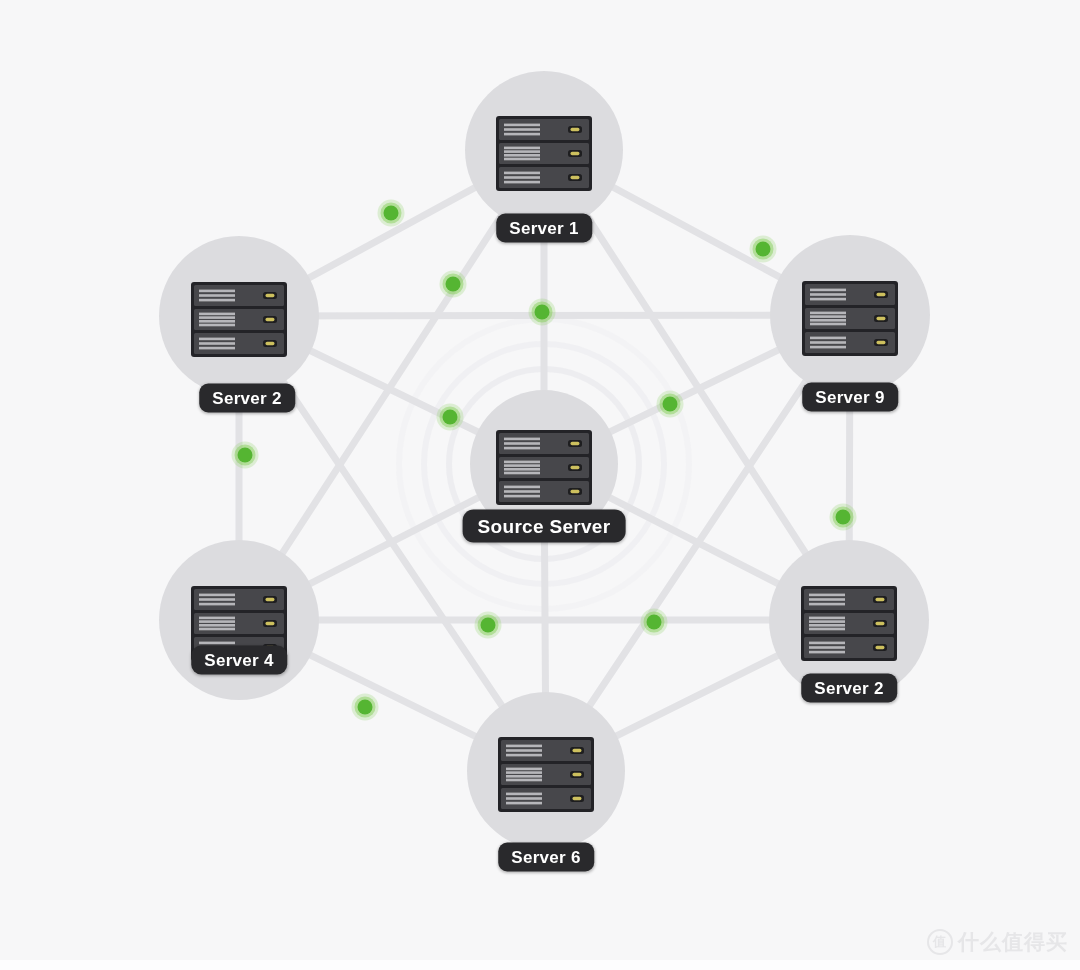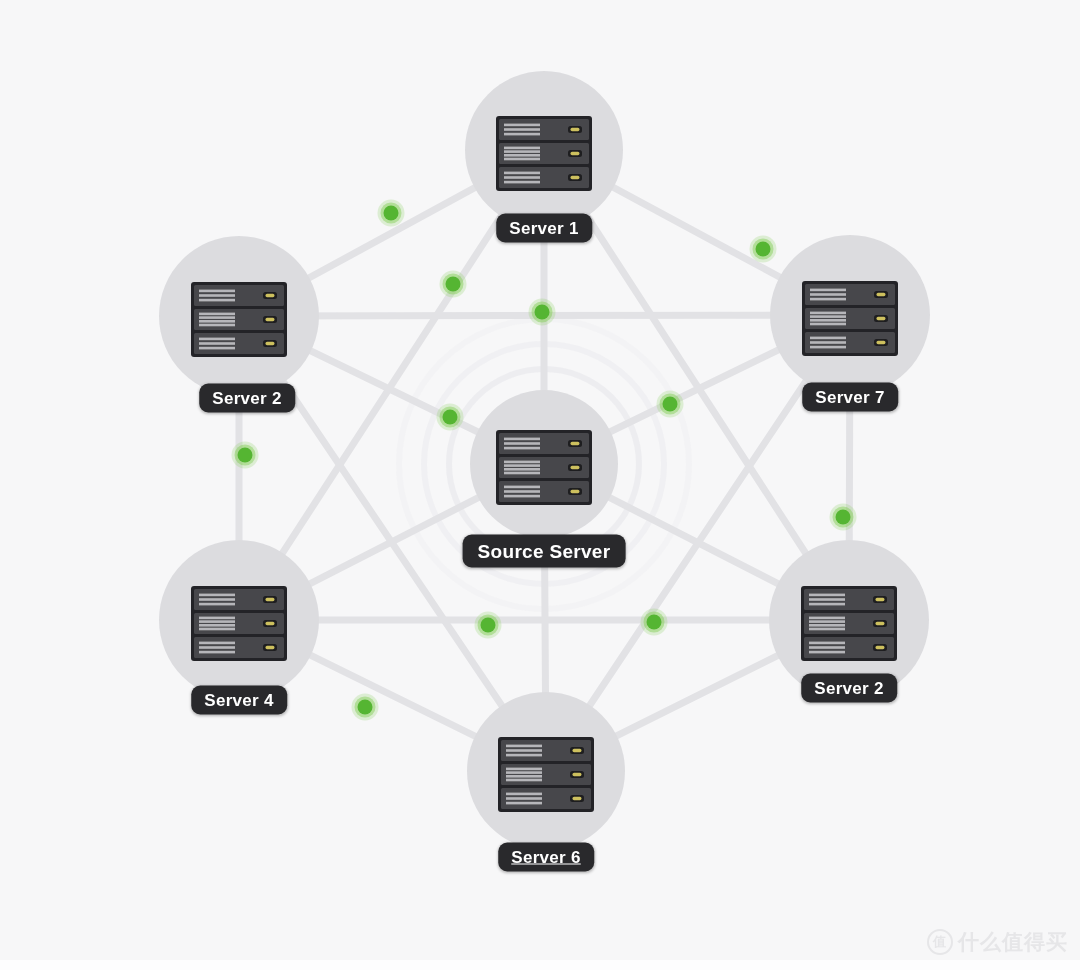--- a/index.html
+++ b/index.html
@@ -309,7 +309,7 @@
 
   <div class="node-label" style="left: 544px; top: 228px;">Server 1</div>
   <div class="node-label" style="left: 239px; top: 398px; margin-left: 8px;">Server 2</div>
-  <div class="node-label" style="left: 850px; top: 397px;">Server 7</div>
+  <div class="node-label" style="left: 850px; top: 397px;">Server 9</div>
   <div class="node-label source" style="left: 544px; top: 551px; border-radius: 9px;">Source Server</div>
   <div class="node-label" style="left: 239px; top: 700px;">Server 4</div>
   <div class="node-label" style="left: 849px; top: 688px;">Server 2</div>

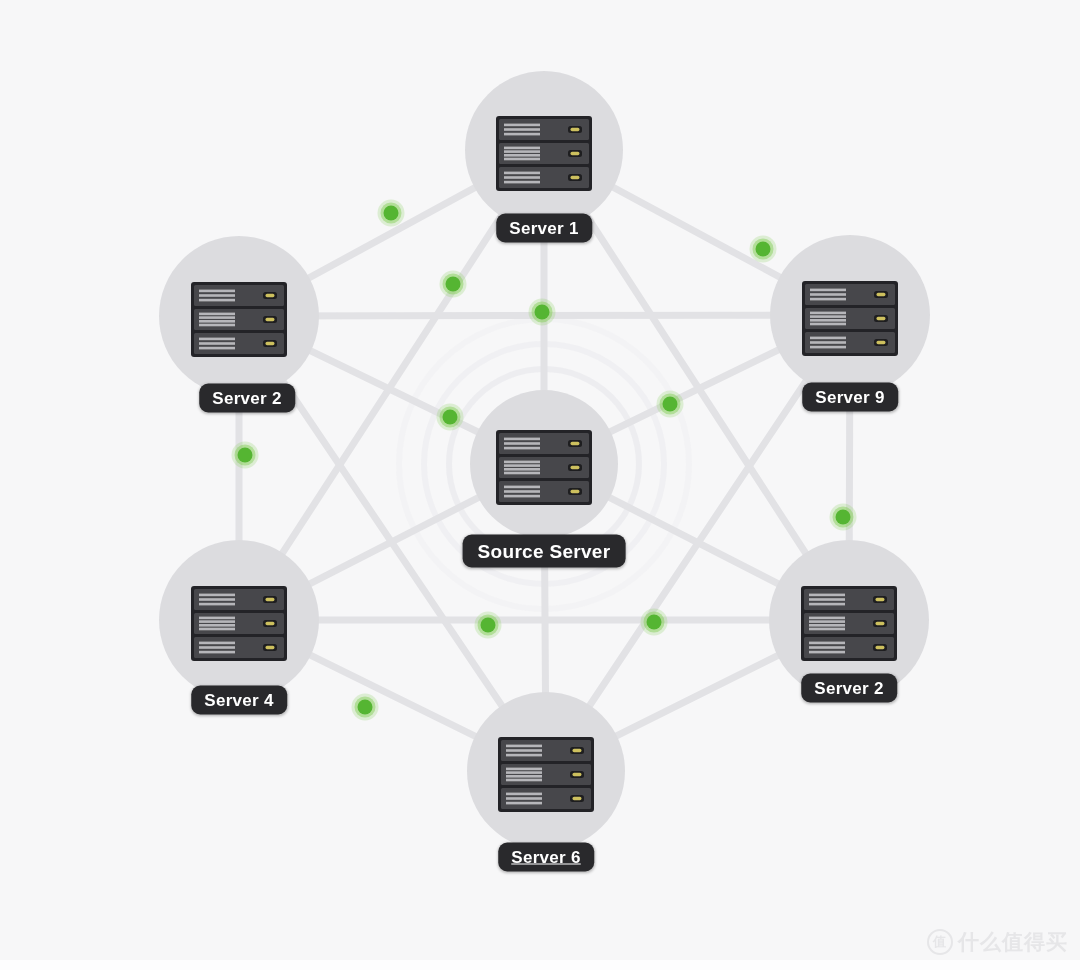--- a/index.html
+++ b/index.html
@@ -310,7 +310,7 @@
   <div class="node-label" style="left: 544px; top: 228px;">Server 1</div>
   <div class="node-label" style="left: 239px; top: 398px; margin-left: 8px;">Server 2</div>
   <div class="node-label" style="left: 850px; top: 397px;">Server 9</div>
-  <div class="node-label source" style="left: 544px; top: 551px; border-radius: 9px;">Source Server</div>
+  <div class="node-label source" style="left: 544px; top: 526px;">Source Server</div>
   <div class="node-label" style="left: 239px; top: 700px;">Server 4</div>
   <div class="node-label" style="left: 849px; top: 688px;">Server 2</div>
   <div class="node-label" style="left: 546px; top: 857px; text-decoration: underline;">Server 6</div>

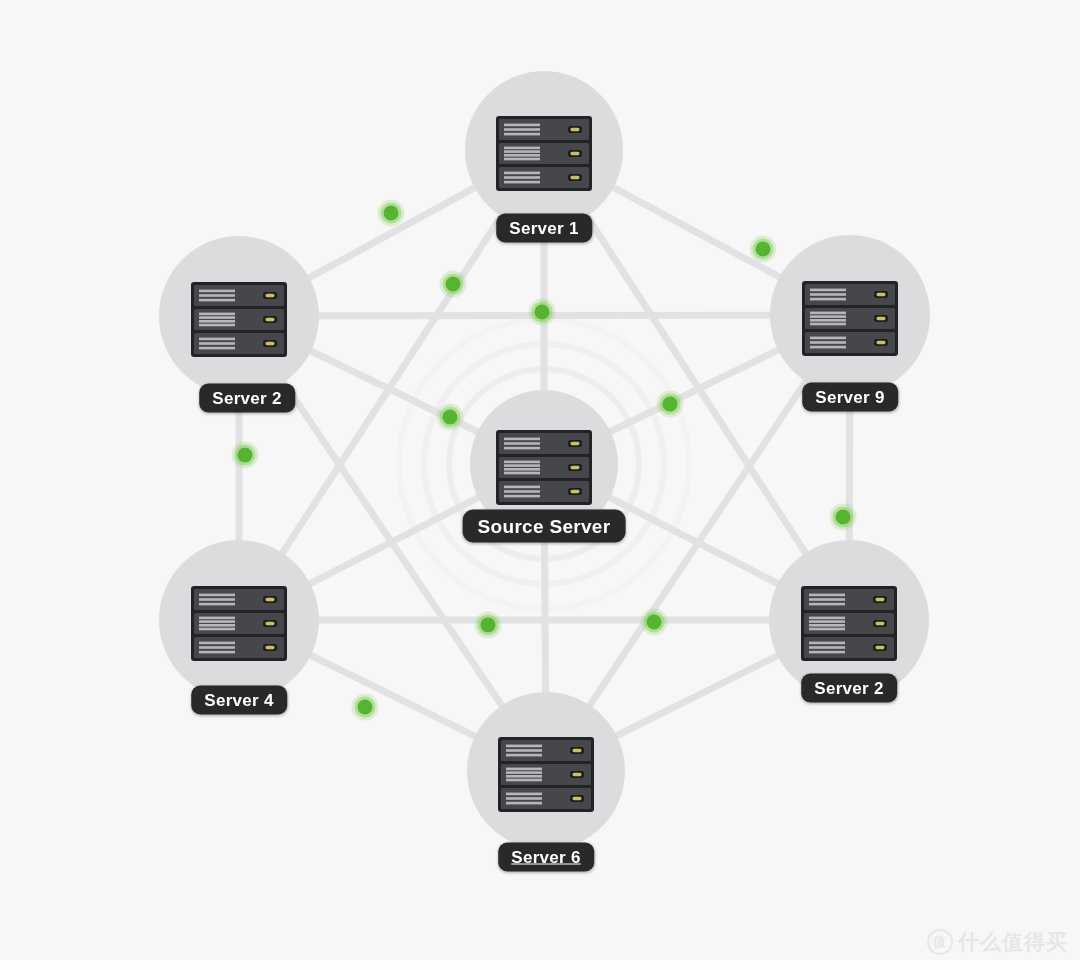--- a/index.html
+++ b/index.html
@@ -311,7 +311,7 @@
   <div class="node-label" style="left: 239px; top: 398px; margin-left: 8px;">Server 2</div>
   <div class="node-label" style="left: 850px; top: 397px;">Server 9</div>
   <div class="node-label source" style="left: 544px; top: 526px;">Source Server</div>
-  <div class="node-label" style="left: 239px; top: 700px;">Server 4</div>
+  <div class="node-label" style="left: 239px; top: 660px; border-radius: 10px;">Server 4</div>
   <div class="node-label" style="left: 849px; top: 688px;">Server 2</div>
   <div class="node-label" style="left: 546px; top: 857px; text-decoration: underline;">Server 6</div>
 

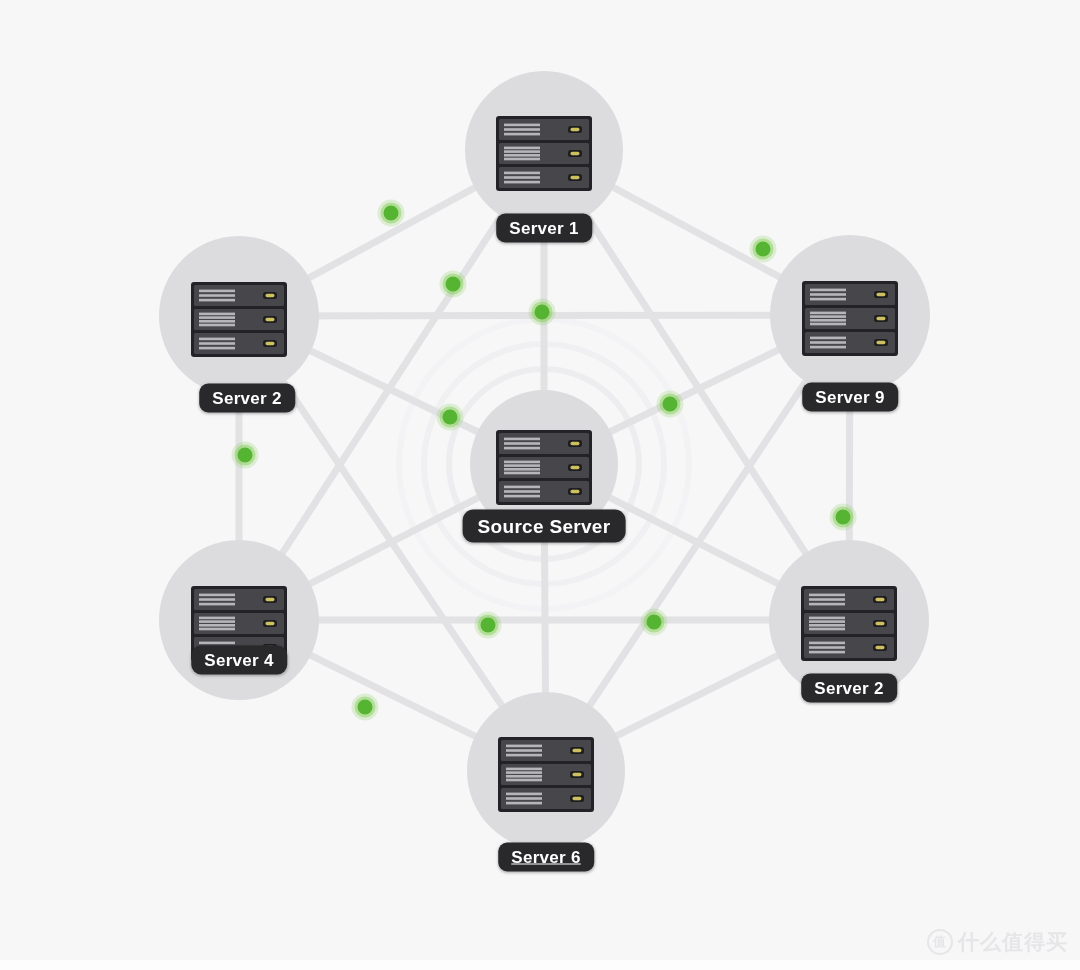--- a/index.html
+++ b/index.html
@@ -313,7 +313,7 @@
   <div class="node-label source" style="left: 544px; top: 526px;">Source Server</div>
   <div class="node-label" style="left: 239px; top: 660px; border-radius: 10px;">Server 4</div>
   <div class="node-label" style="left: 849px; top: 688px;">Server 2</div>
-  <div class="node-label" style="left: 546px; top: 857px; text-decoration: underline;">Server 6</div>
+  <div class="node-label" style="left: 546px; top: 857px;">Server 6</div>
 
   <div class="footer-bar"></div>
 

